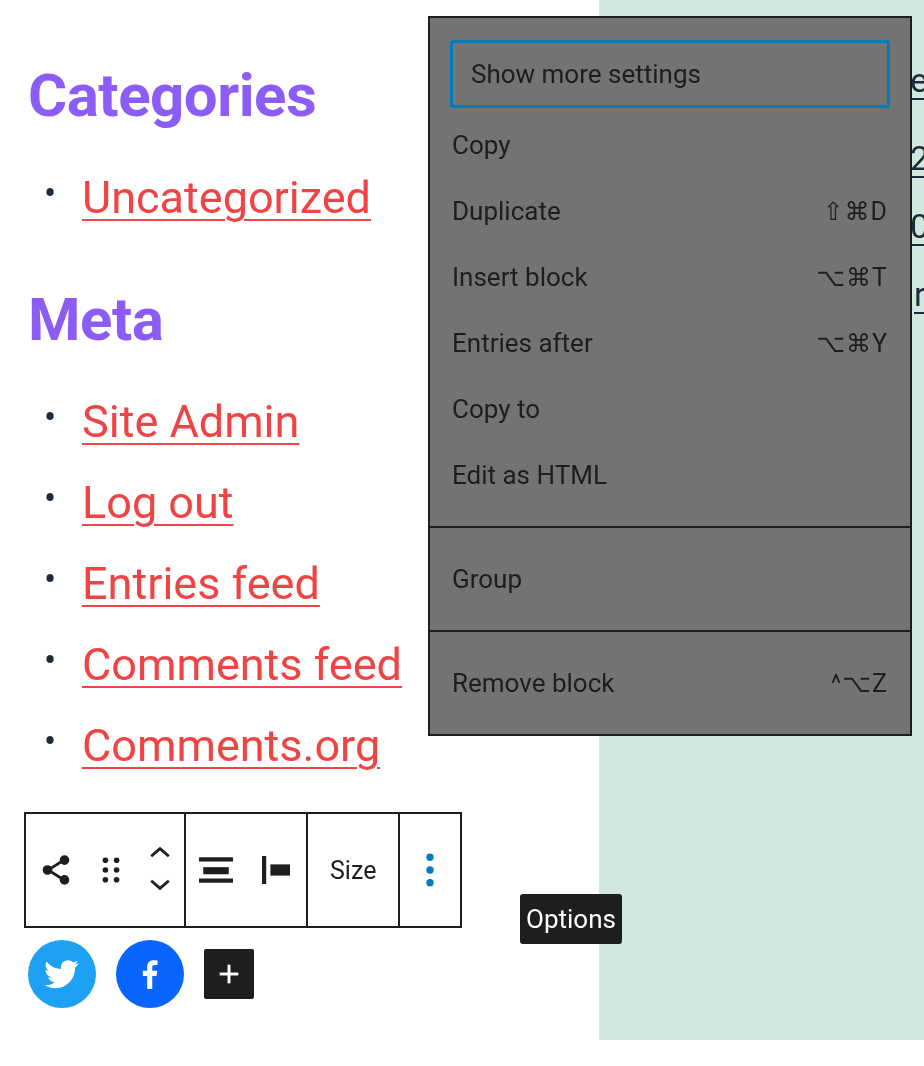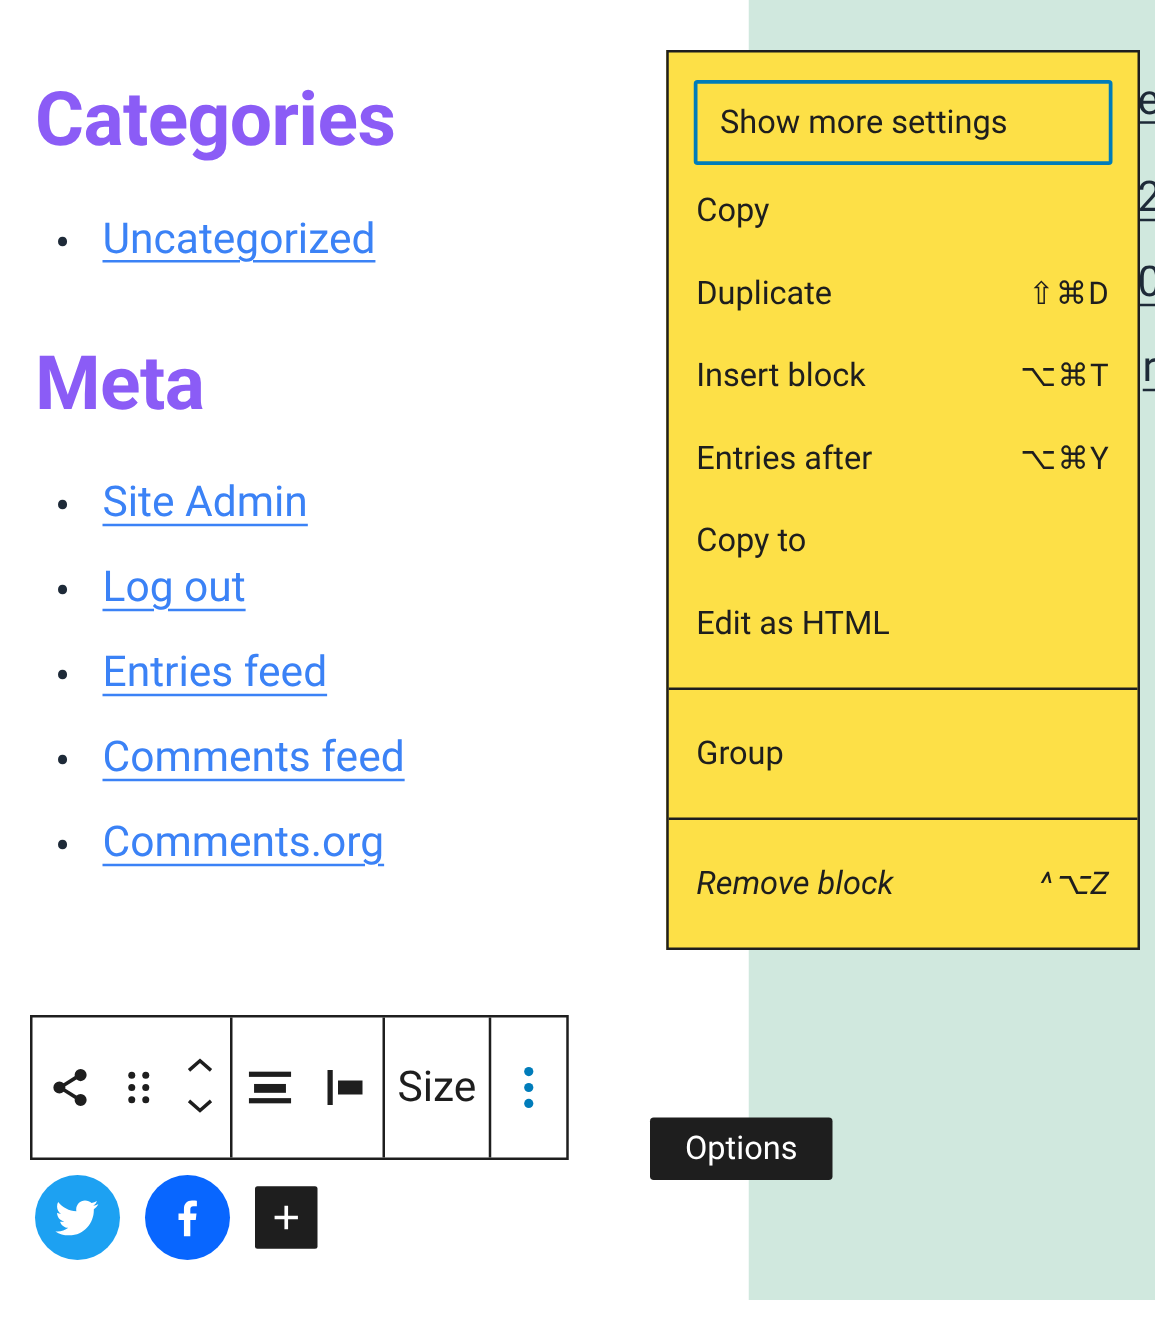--- a/index.html
+++ b/index.html
@@ -147,10 +147,9 @@
       position: absolute;
       right: 12px;
       top: 16px;
-      width: 379px;
-      background: #fde047;
+      width: 484px;
+      background: #737373;
       border: 2px solid #1e1e1e;
-      margin-top: 24px;
     }
     .dropdown-section {
       padding: 18px 0;

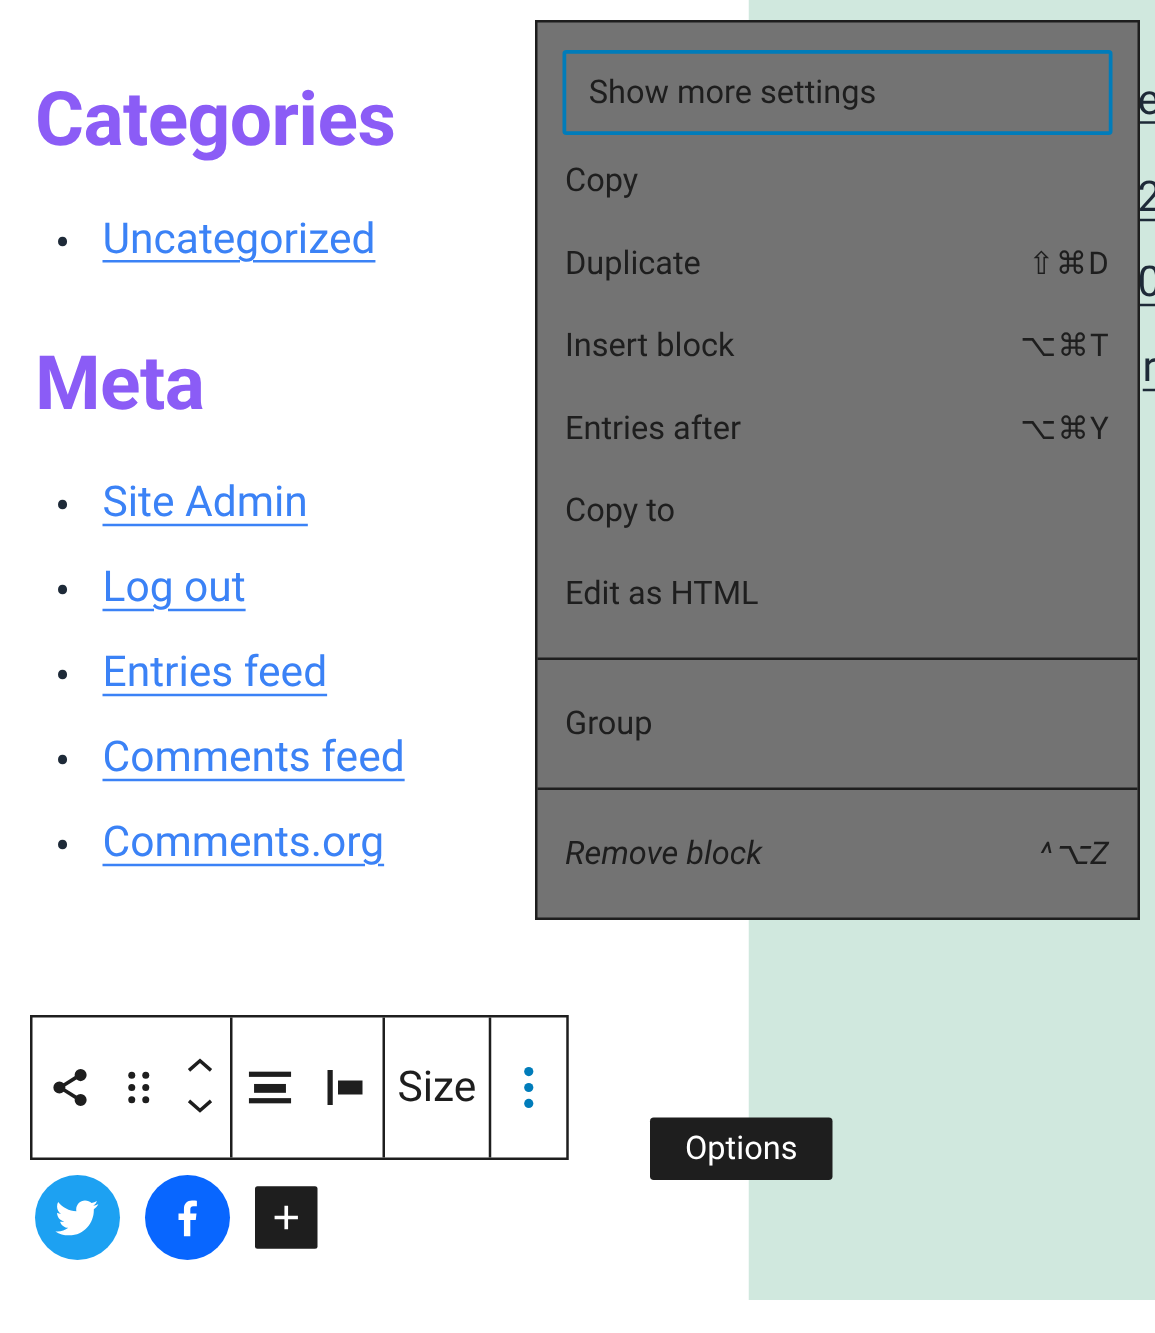--- a/index.html
+++ b/index.html
@@ -48,8 +48,8 @@
       color: #1e2a38;
     }
     ul.widget-list li a {
-      font-size: 34px;
-      color: #3b82f6;
+      font-size: 45px;
+      color: #ef4444;
       text-decoration: underline;
       text-decoration-thickness: 2px;
       text-underline-offset: 6px;

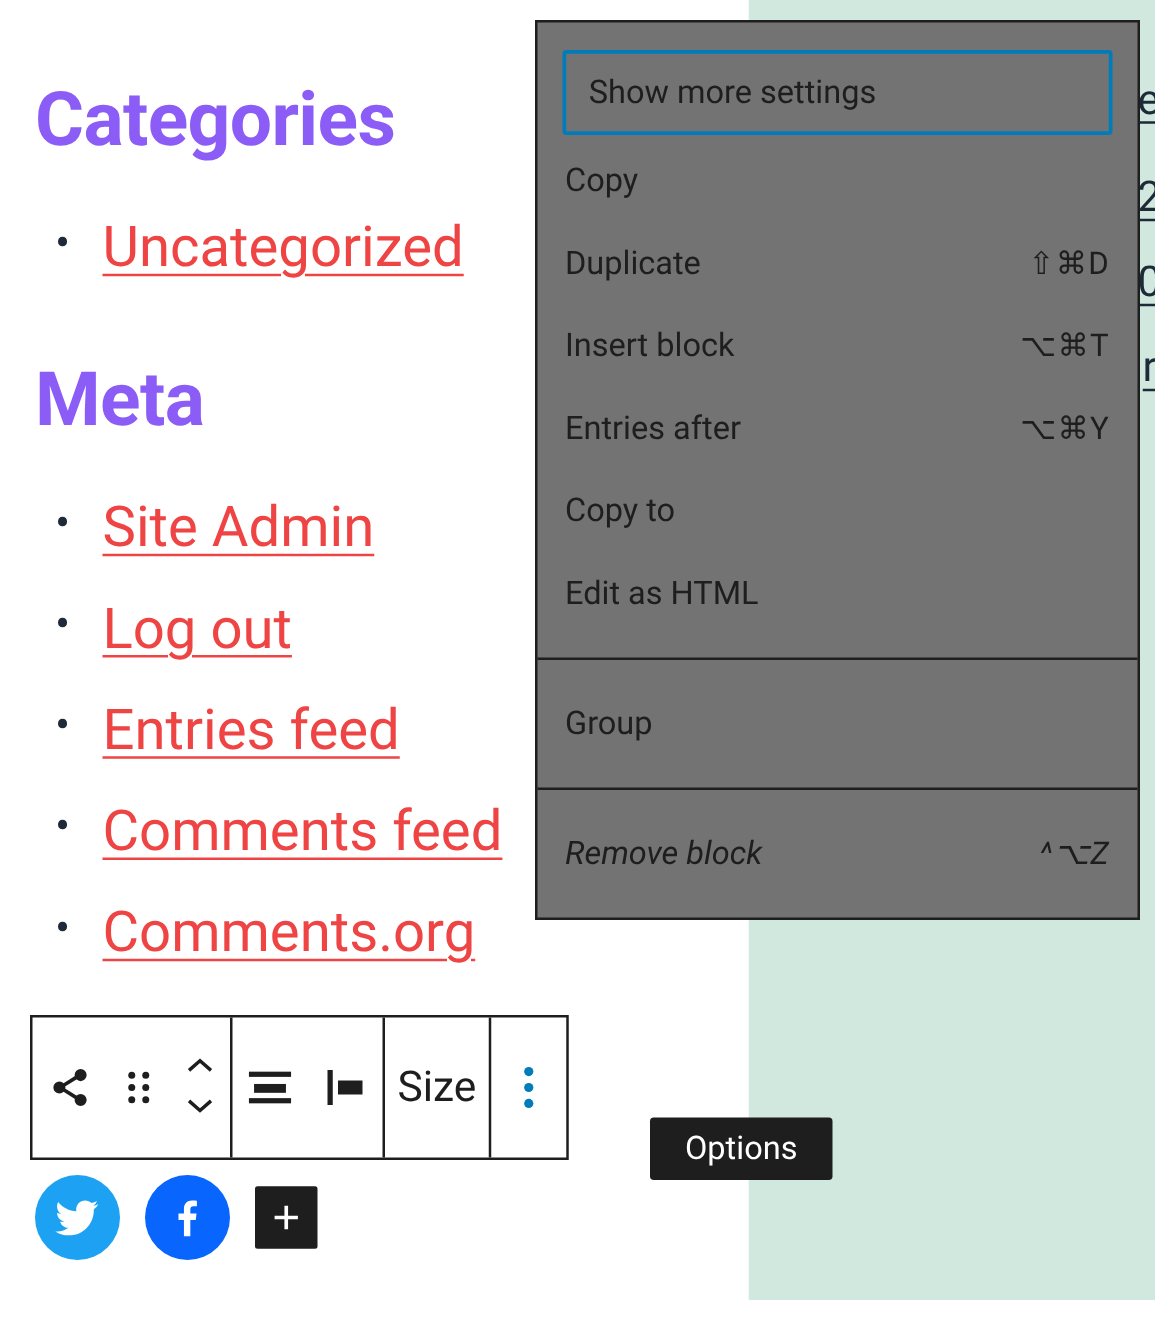--- a/index.html
+++ b/index.html
@@ -155,7 +155,7 @@
       padding: 18px 0;
       border-bottom: 2px solid #1e1e1e;
     }
-    .dropdown-section:last-child { border-bottom: none; font-style: italic; }
+    .dropdown-section:last-child { border-bottom: none; }
     .menu-item {
       display: flex;
       justify-content: space-between;

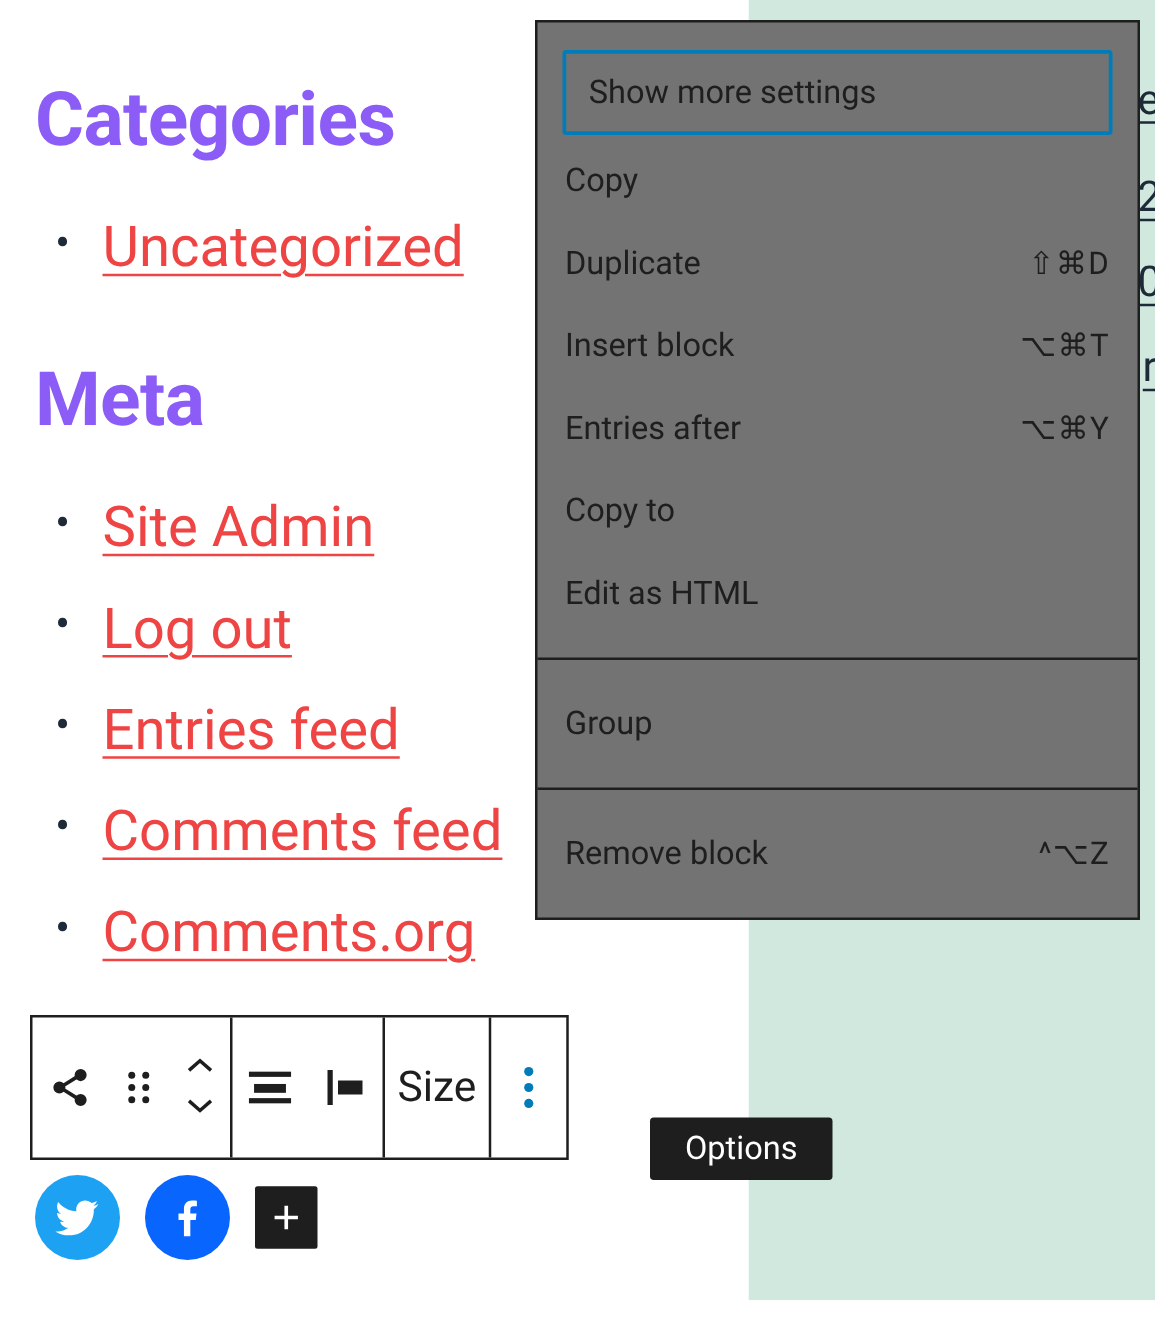--- a/index.html
+++ b/index.html
@@ -81,9 +81,9 @@
     }
     .tb-btn.narrow { width: 50px; }
     .tb-size {
-      font-size: 34px;
+      font-size: 25px;
       color: #1e1e1e;
-      padding: 0 10px;
+      padding: 0 22px;
       height: 112px;
       display: flex;
       align-items: center;

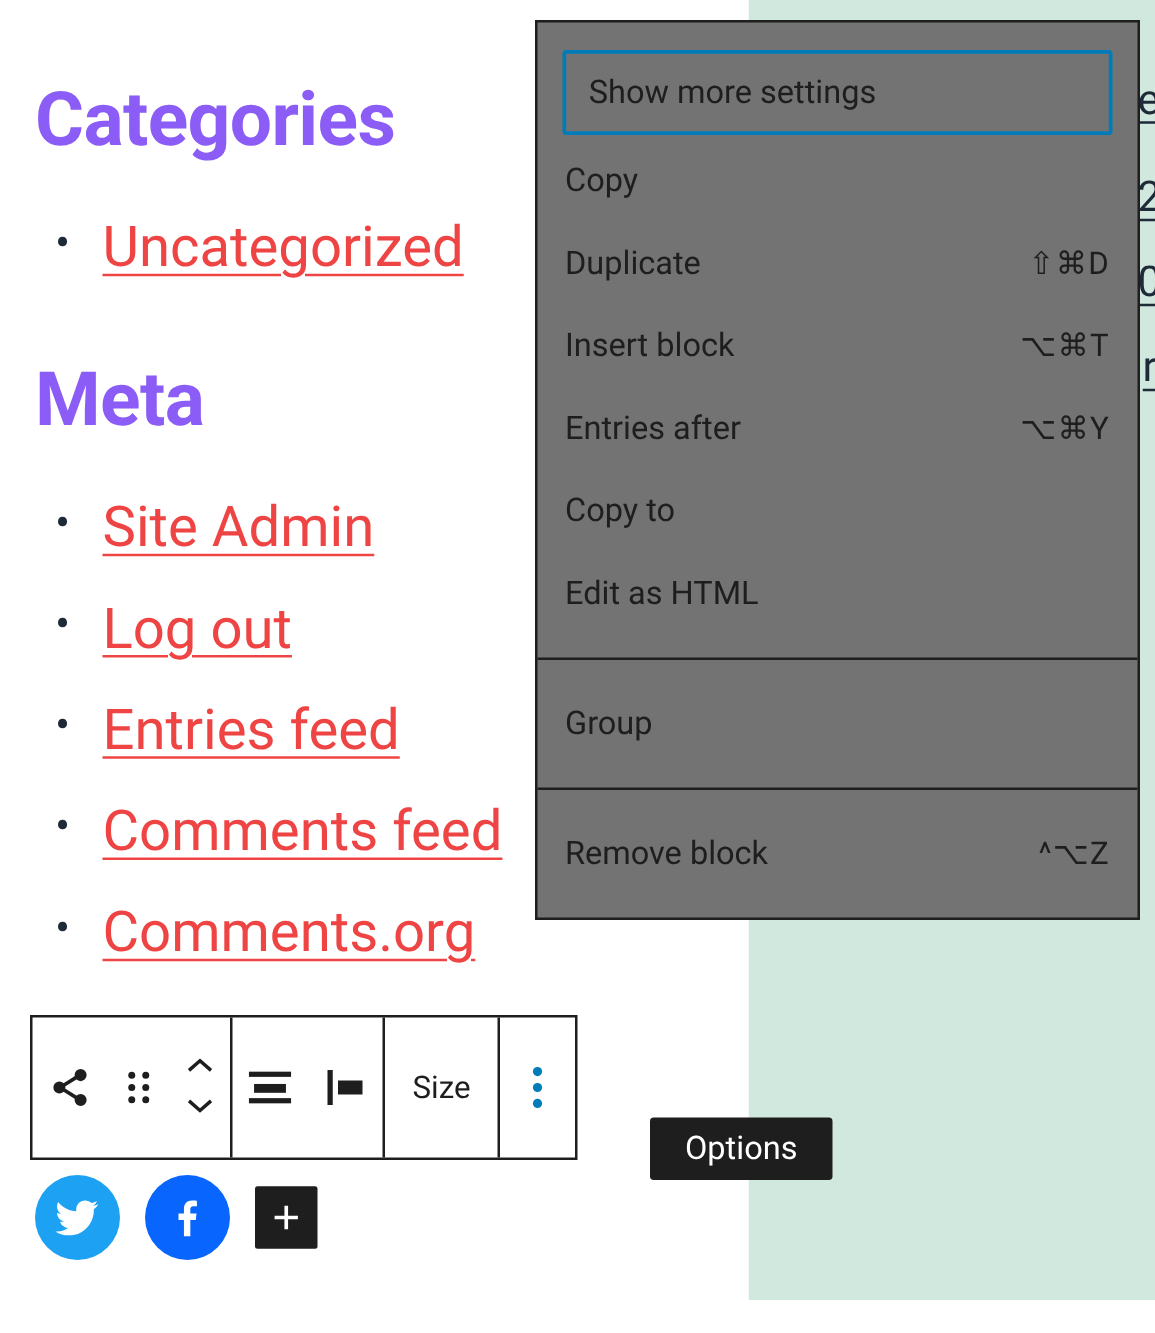--- a/index.html
+++ b/index.html
@@ -107,7 +107,7 @@
       background: #1e1e1e;
       color: #fff;
       font-size: 26px;
-      padding: 10px 28px;
+      padding: 10px 6px;
       border-radius: 3px;
     }
 

